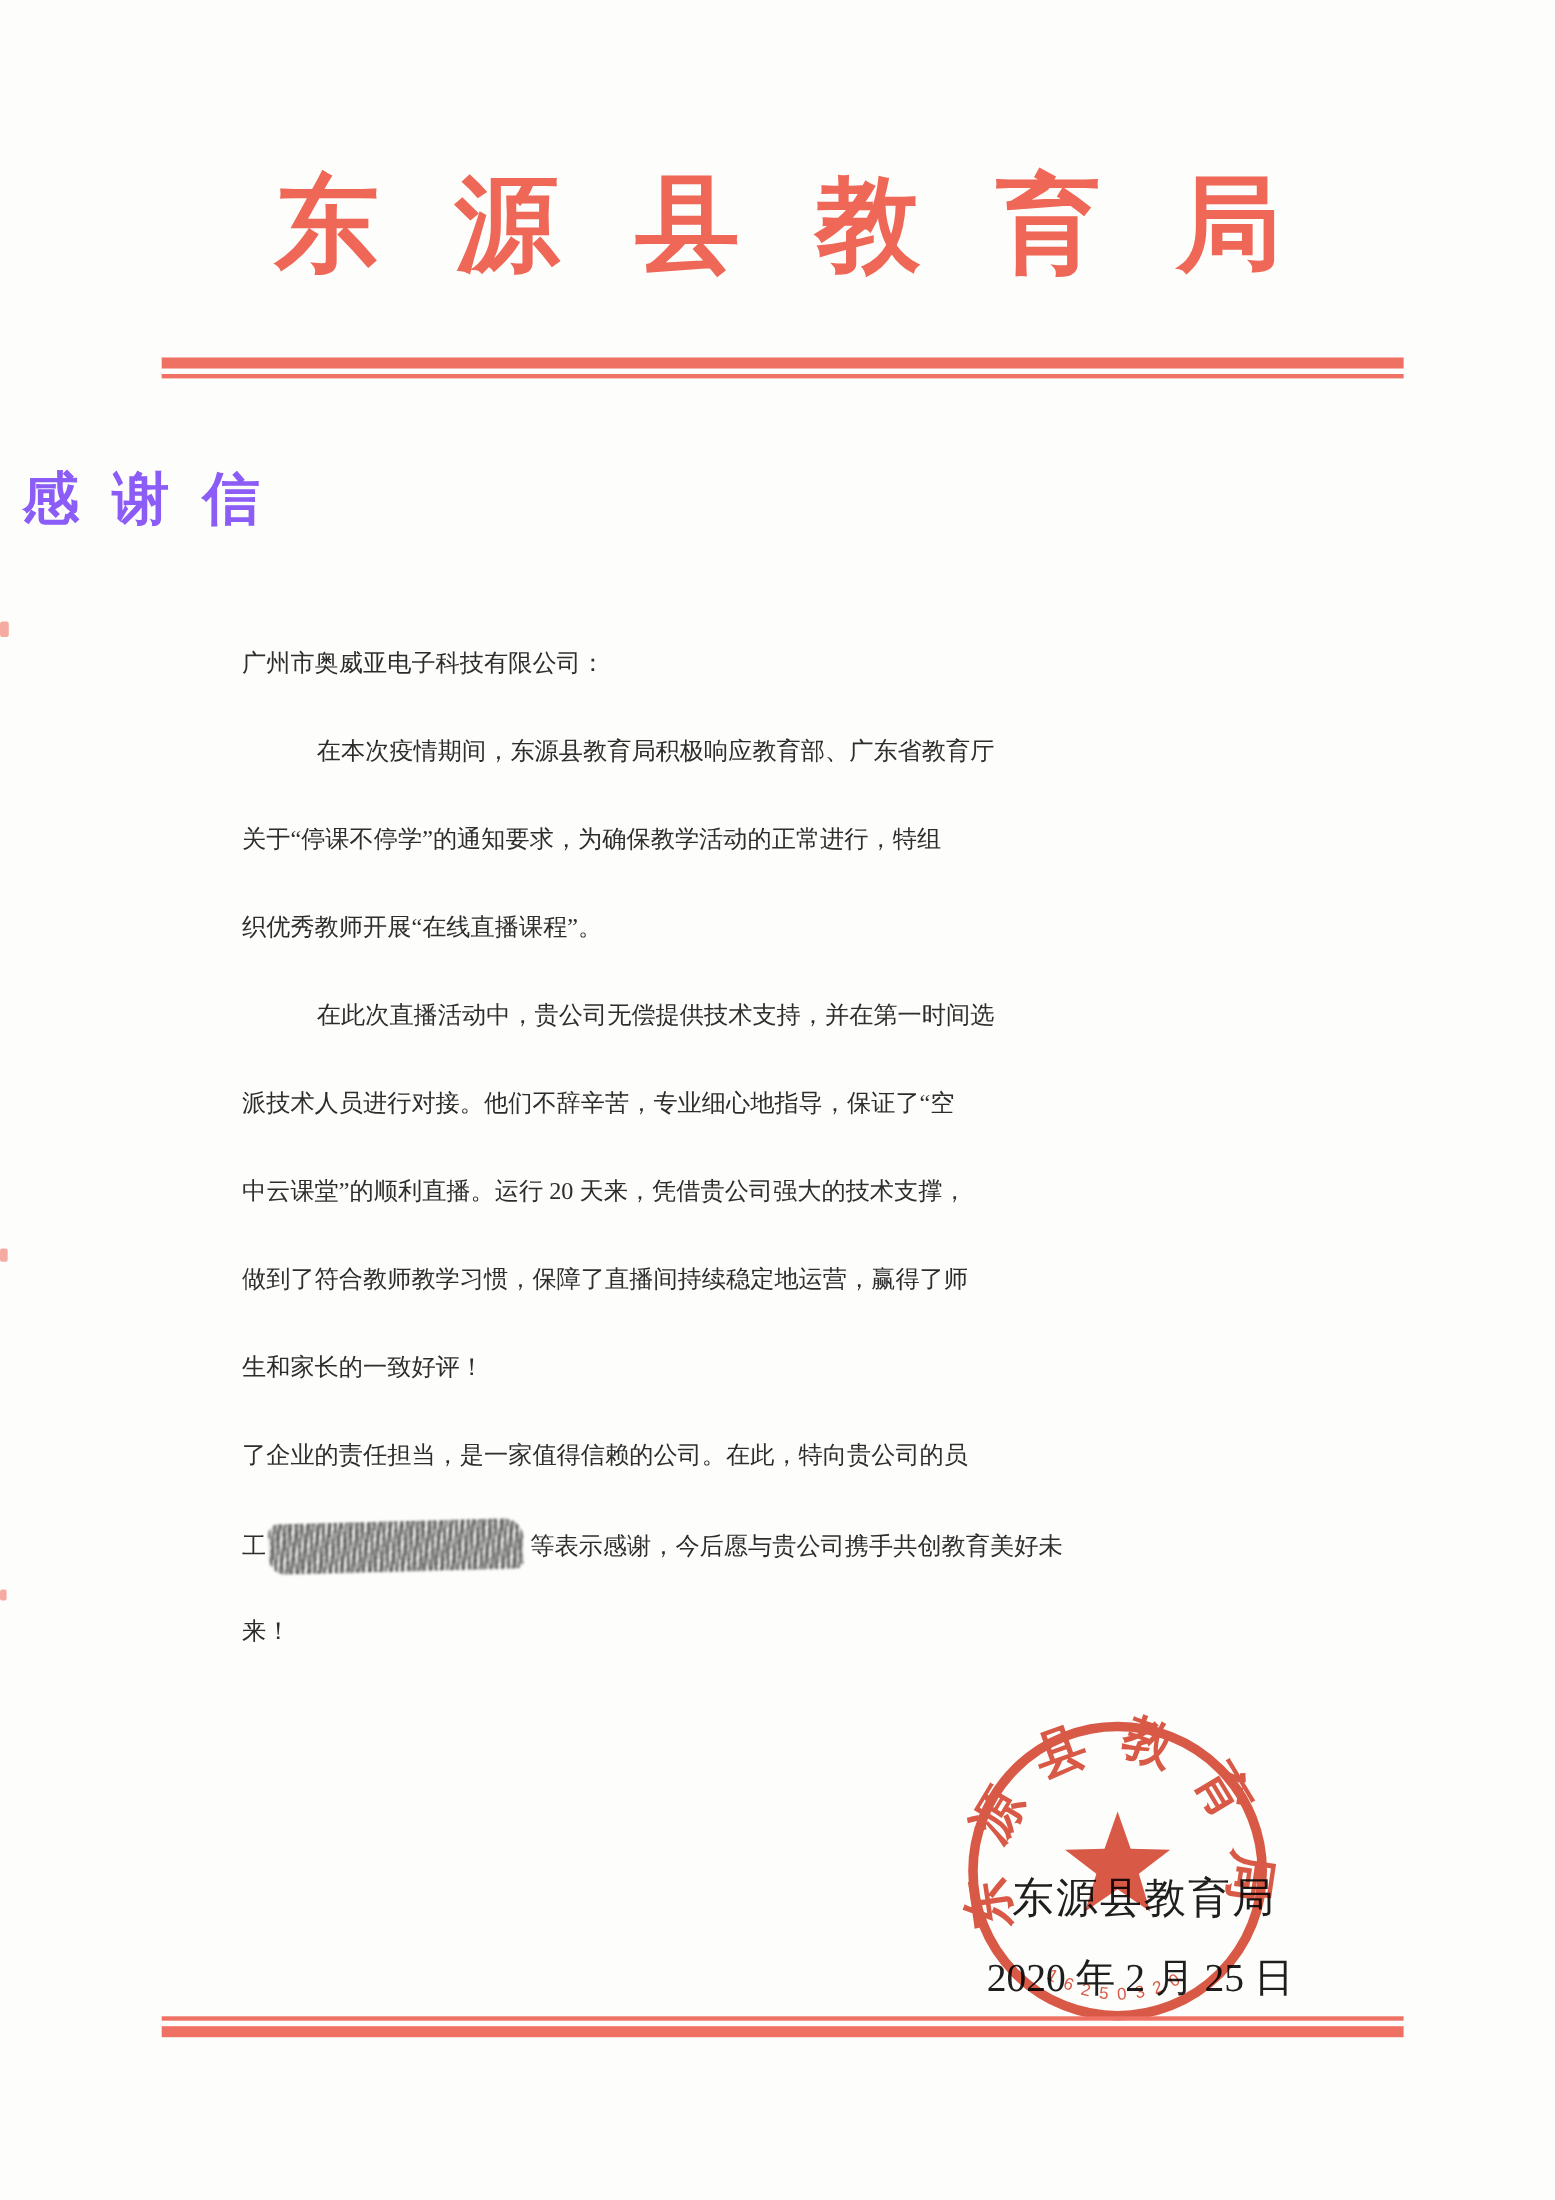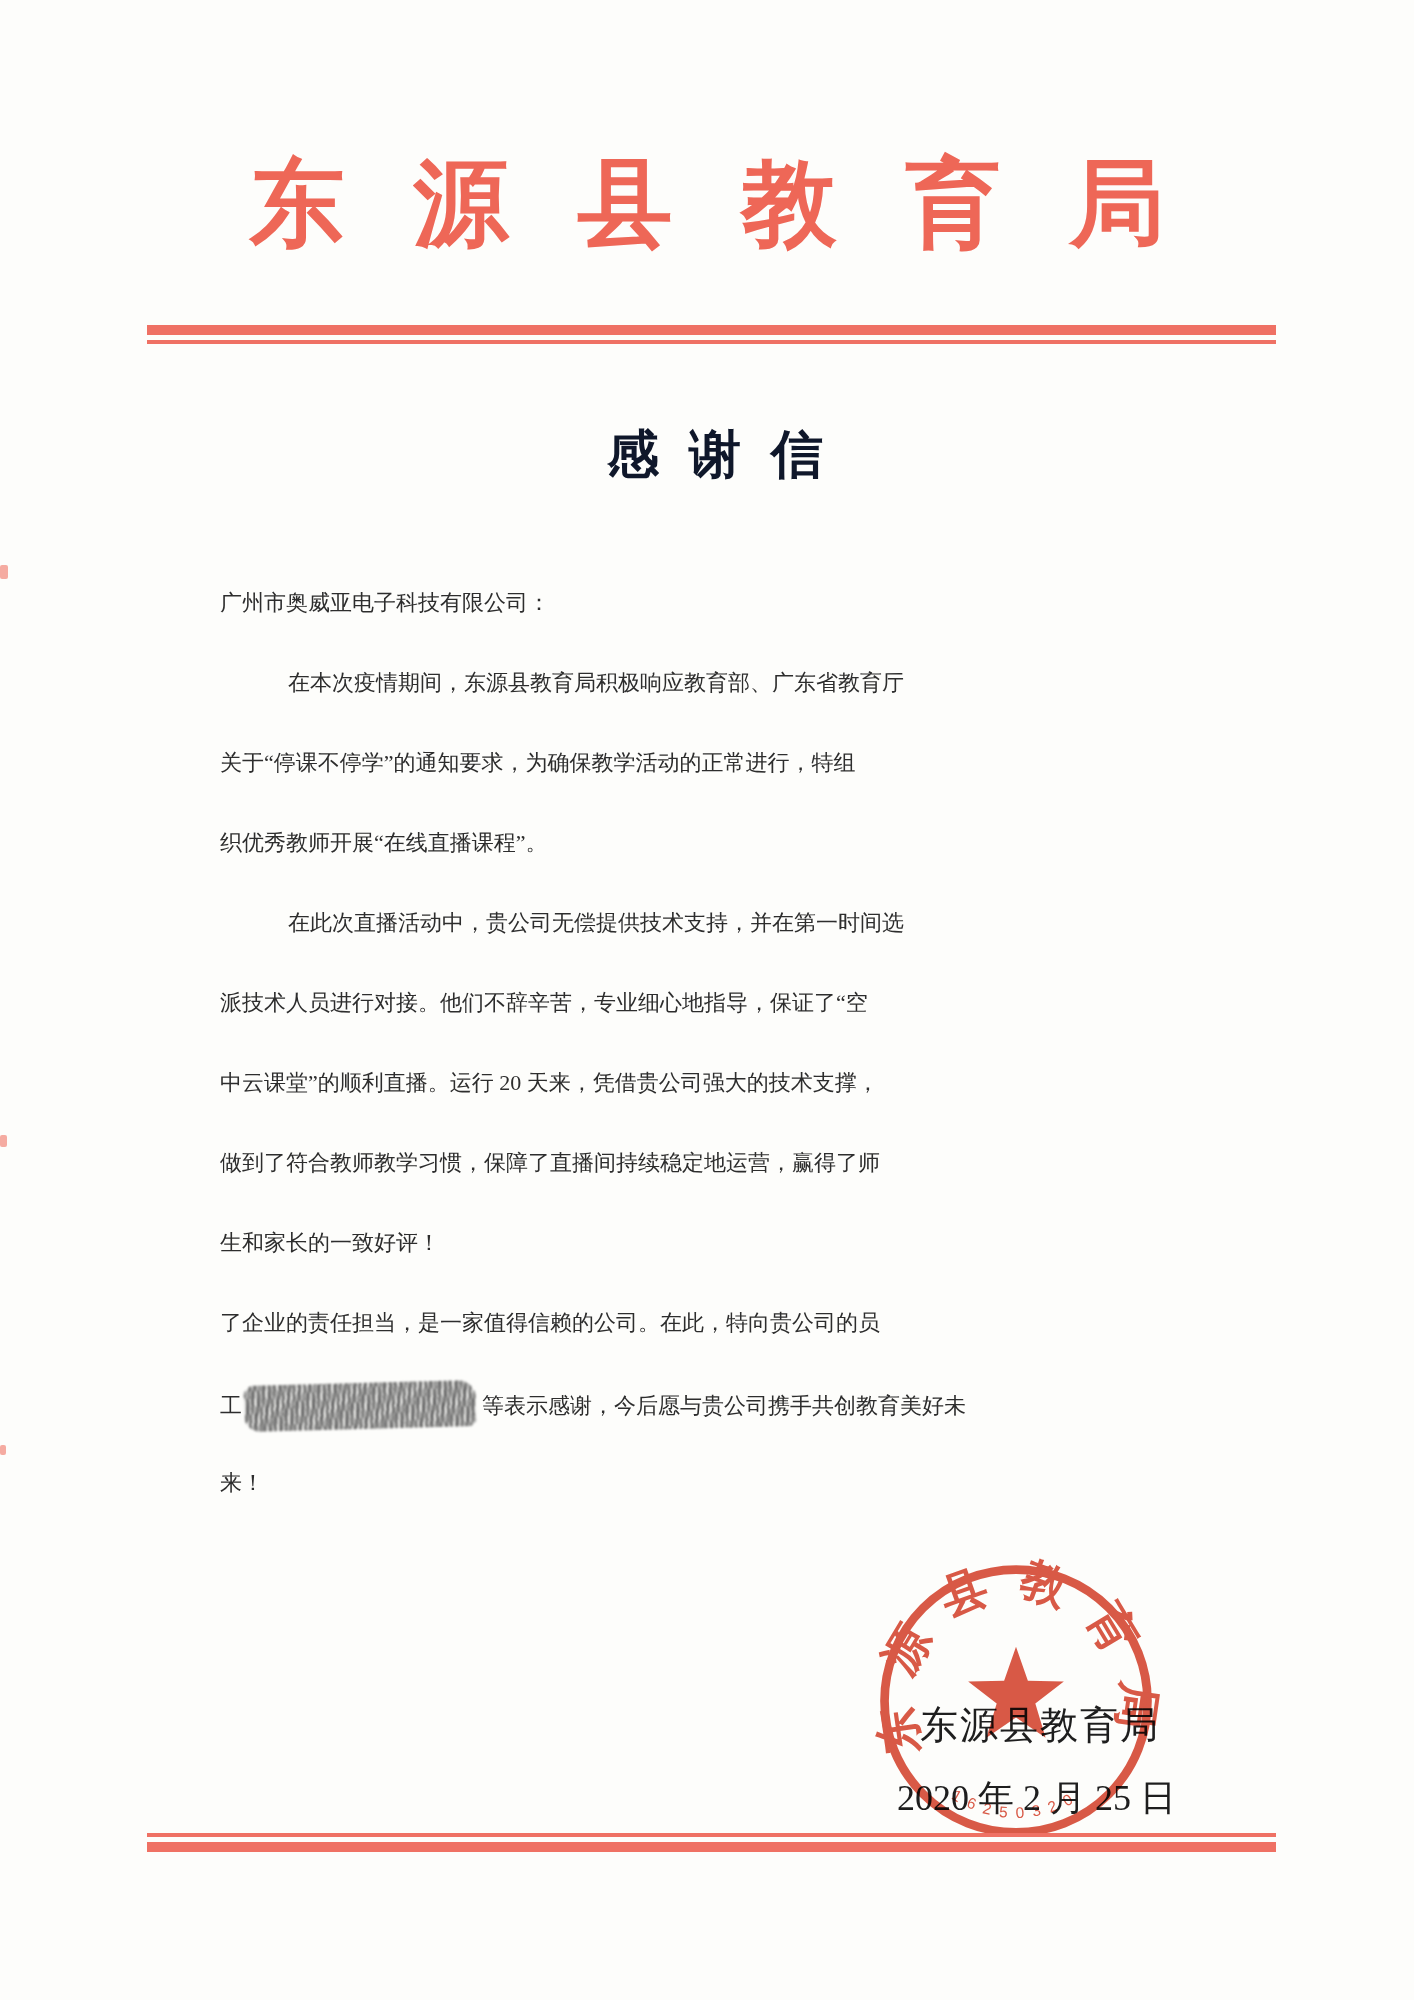--- a/index.html
+++ b/index.html
@@ -25,9 +25,9 @@
   
   .doc-title{
     position:absolute;top:426px;left:0;width:100%;margin:0;
-    text-align:center;font-size:52px;font-weight:bold;line-height:1.1;
-    letter-spacing:30px;padding-left:46px;box-sizing:border-box;
-    color:#0f172a;white-space:nowrap;
+    text-align:left;font-size:52px;font-weight:bold;line-height:1.1;
+    letter-spacing:30px;padding-left:20px;box-sizing:border-box;
+    color:#8b5cf6;white-space:nowrap;
   }
   
   .body-text{

